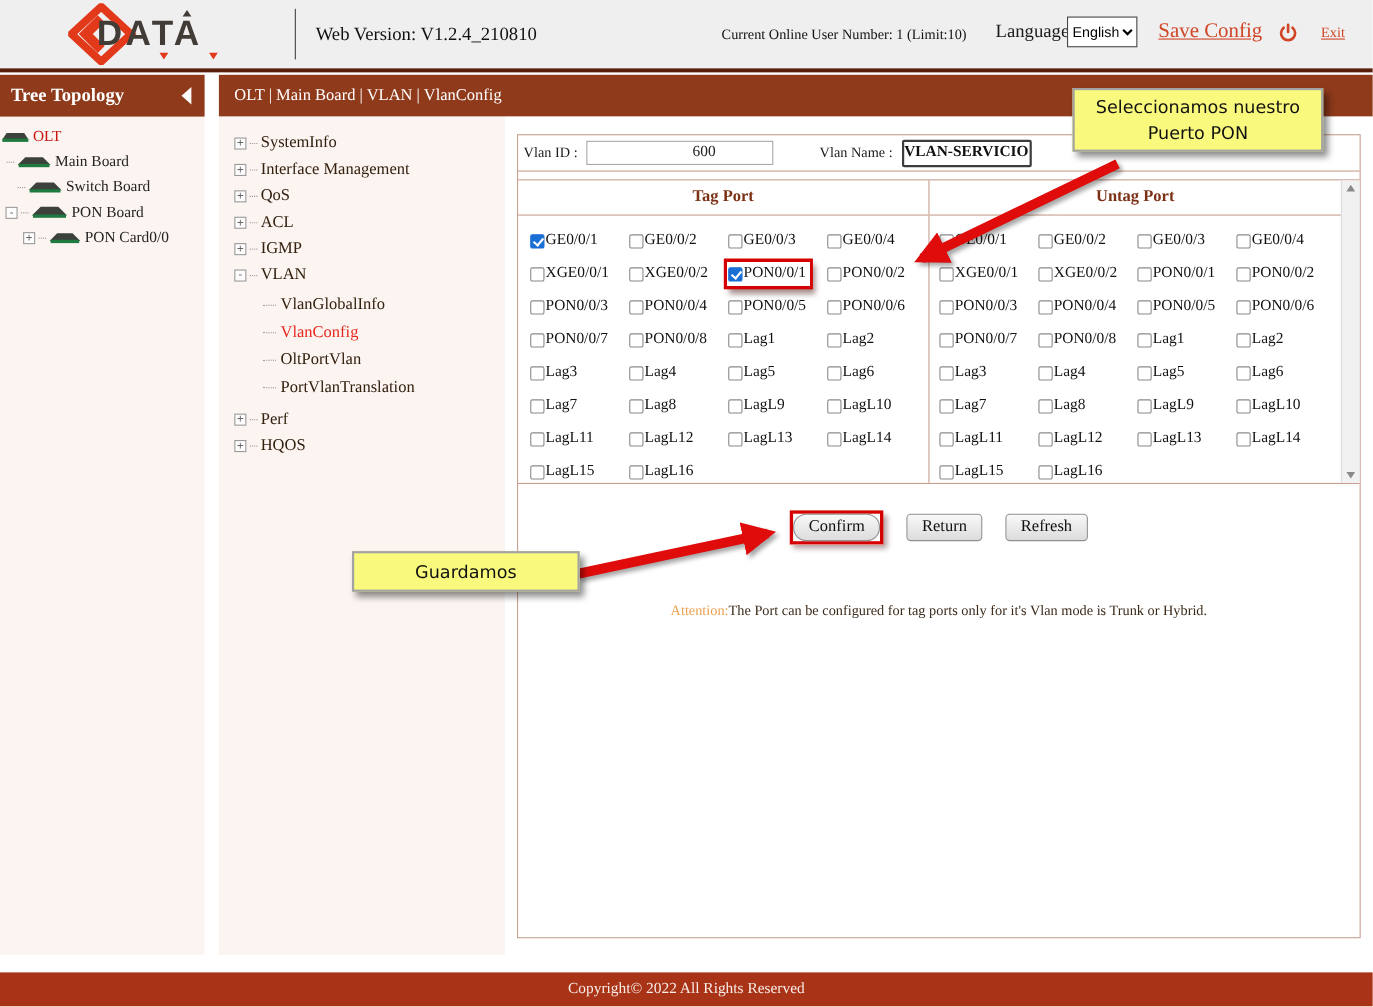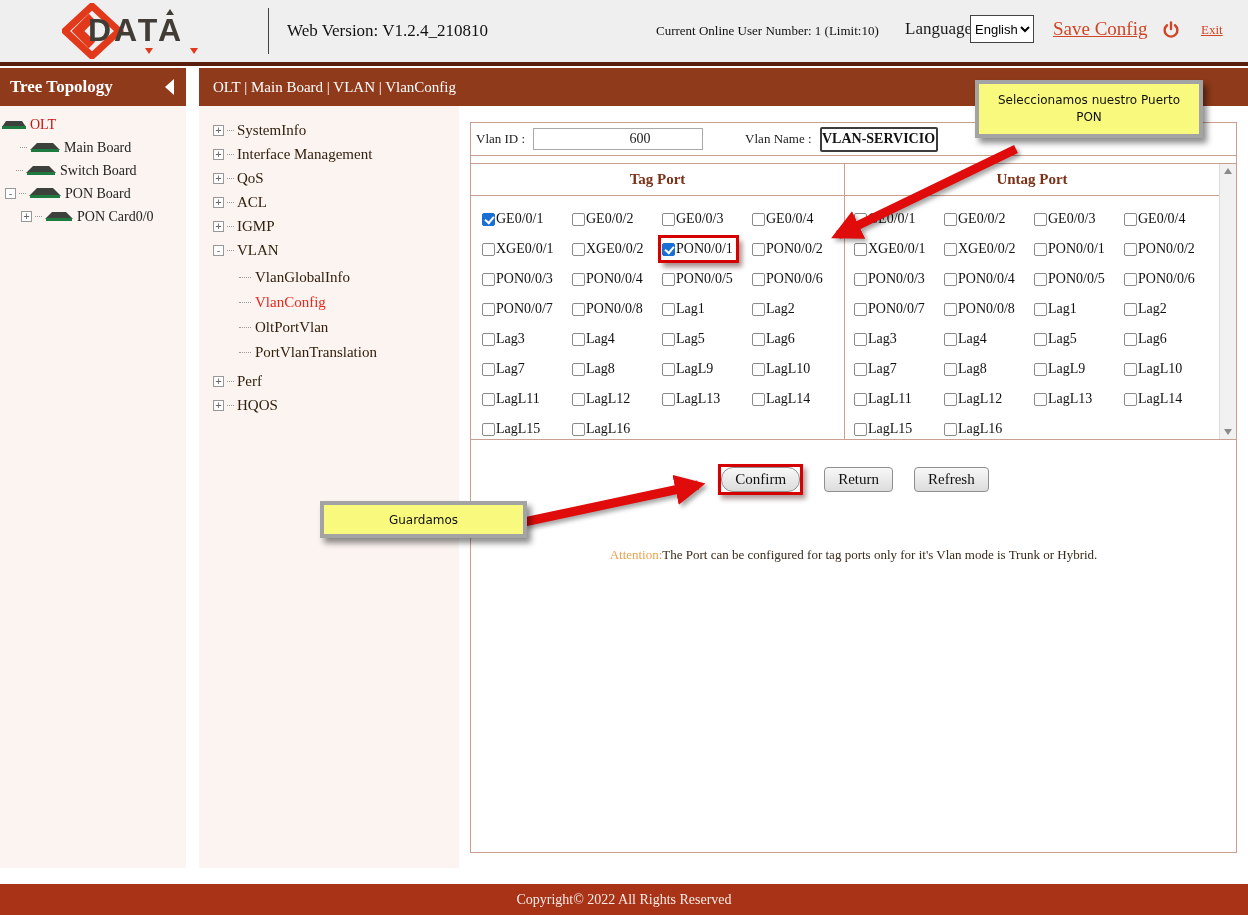--- a/index.html
+++ b/index.html
@@ -107,8 +107,8 @@
   .footer { height:31px; background:#a93316; color:#f7ece7; font-size:14px; display:flex; align-items:center; justify-content:center; }
 
   
-  .note { position:absolute; background:#f9f97e; border:4px solid #a3a3a3; color:#111;
-    font-family:"DejaVu Sans", sans-serif; font-size:12px; text-align:center; z-index:60;
+  .note { position:absolute; background:#f9f97e; border:2px solid #a3a3a3; color:#111;
+    font-family:"DejaVu Sans", sans-serif; font-size:16px; text-align:center; z-index:60;
     box-shadow:4px 5px 6px rgba(0,0,0,0.45); display:flex; align-items:center; justify-content:center; }
   .note1 { left:975px; top:80px; width:228px; min-height:58px; padding:4px 6px; line-height:1.45; }
   .note2 { left:320px; top:501px; width:207px; height:37px; }

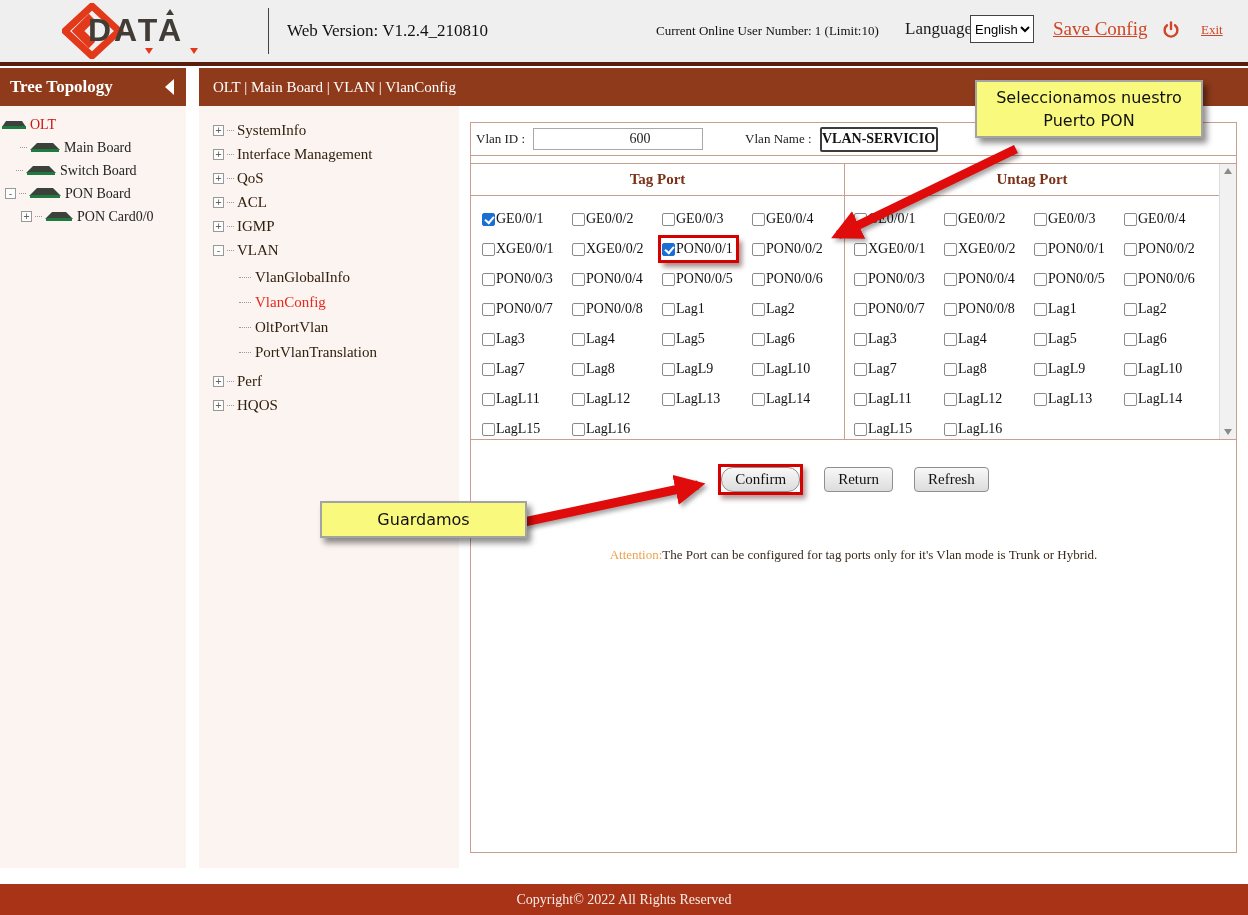--- a/index.html
+++ b/index.html
@@ -170,7 +170,7 @@
       </svg>
       <span class="lbl olt-label">OLT</span>
     </div>
-    <div class="tree-item" style="padding-left:20px;">
+    <div class="tree-item" style="padding-left:6px;">
       <span class="connector"></span>
       <svg class="dev-icon" width="30" height="13">
         <polygon points="7,2 23,2 30,9 0,9" fill="#3c413c"></polygon>

